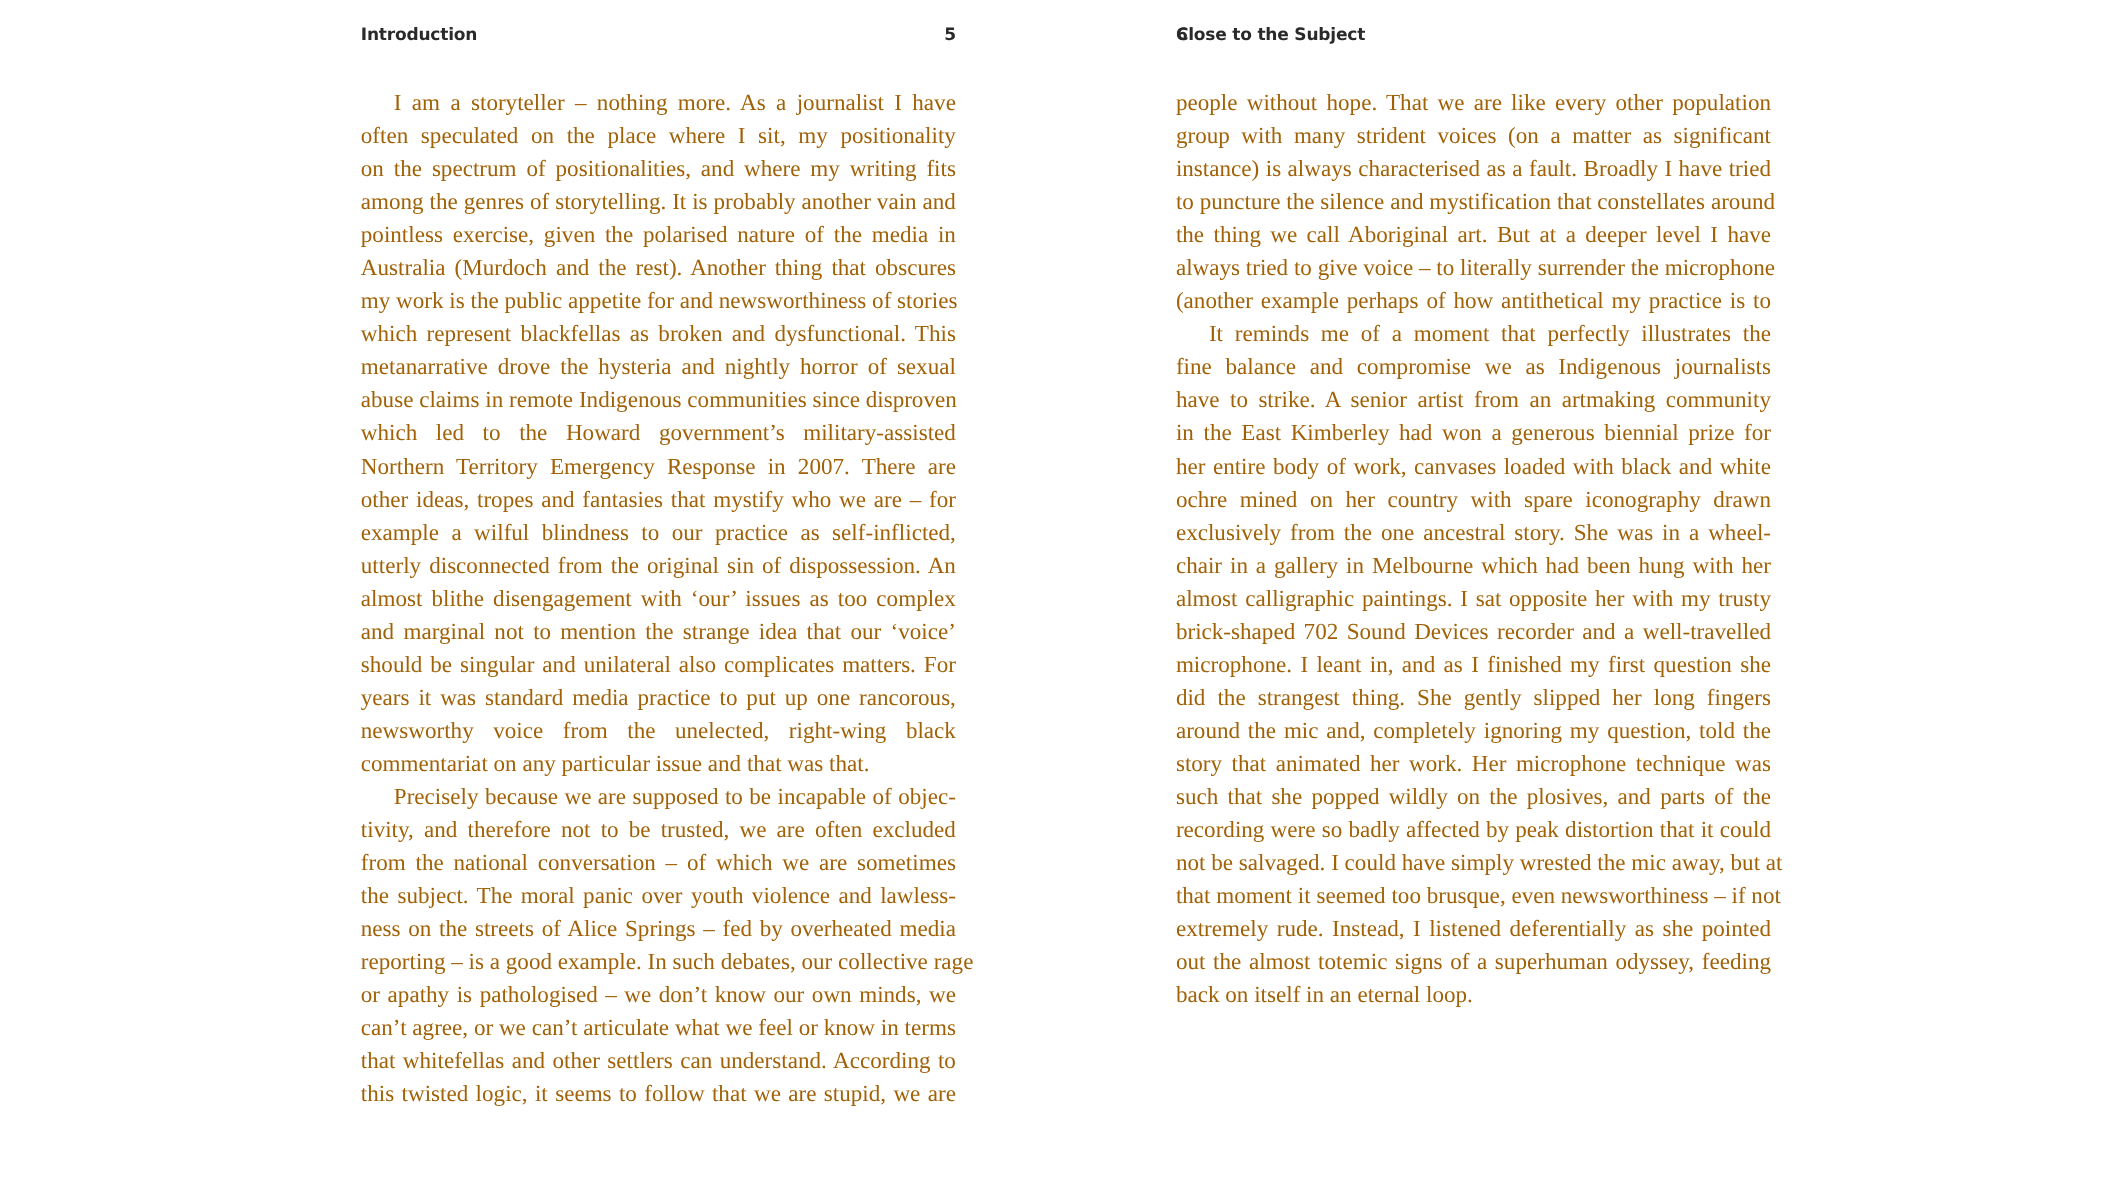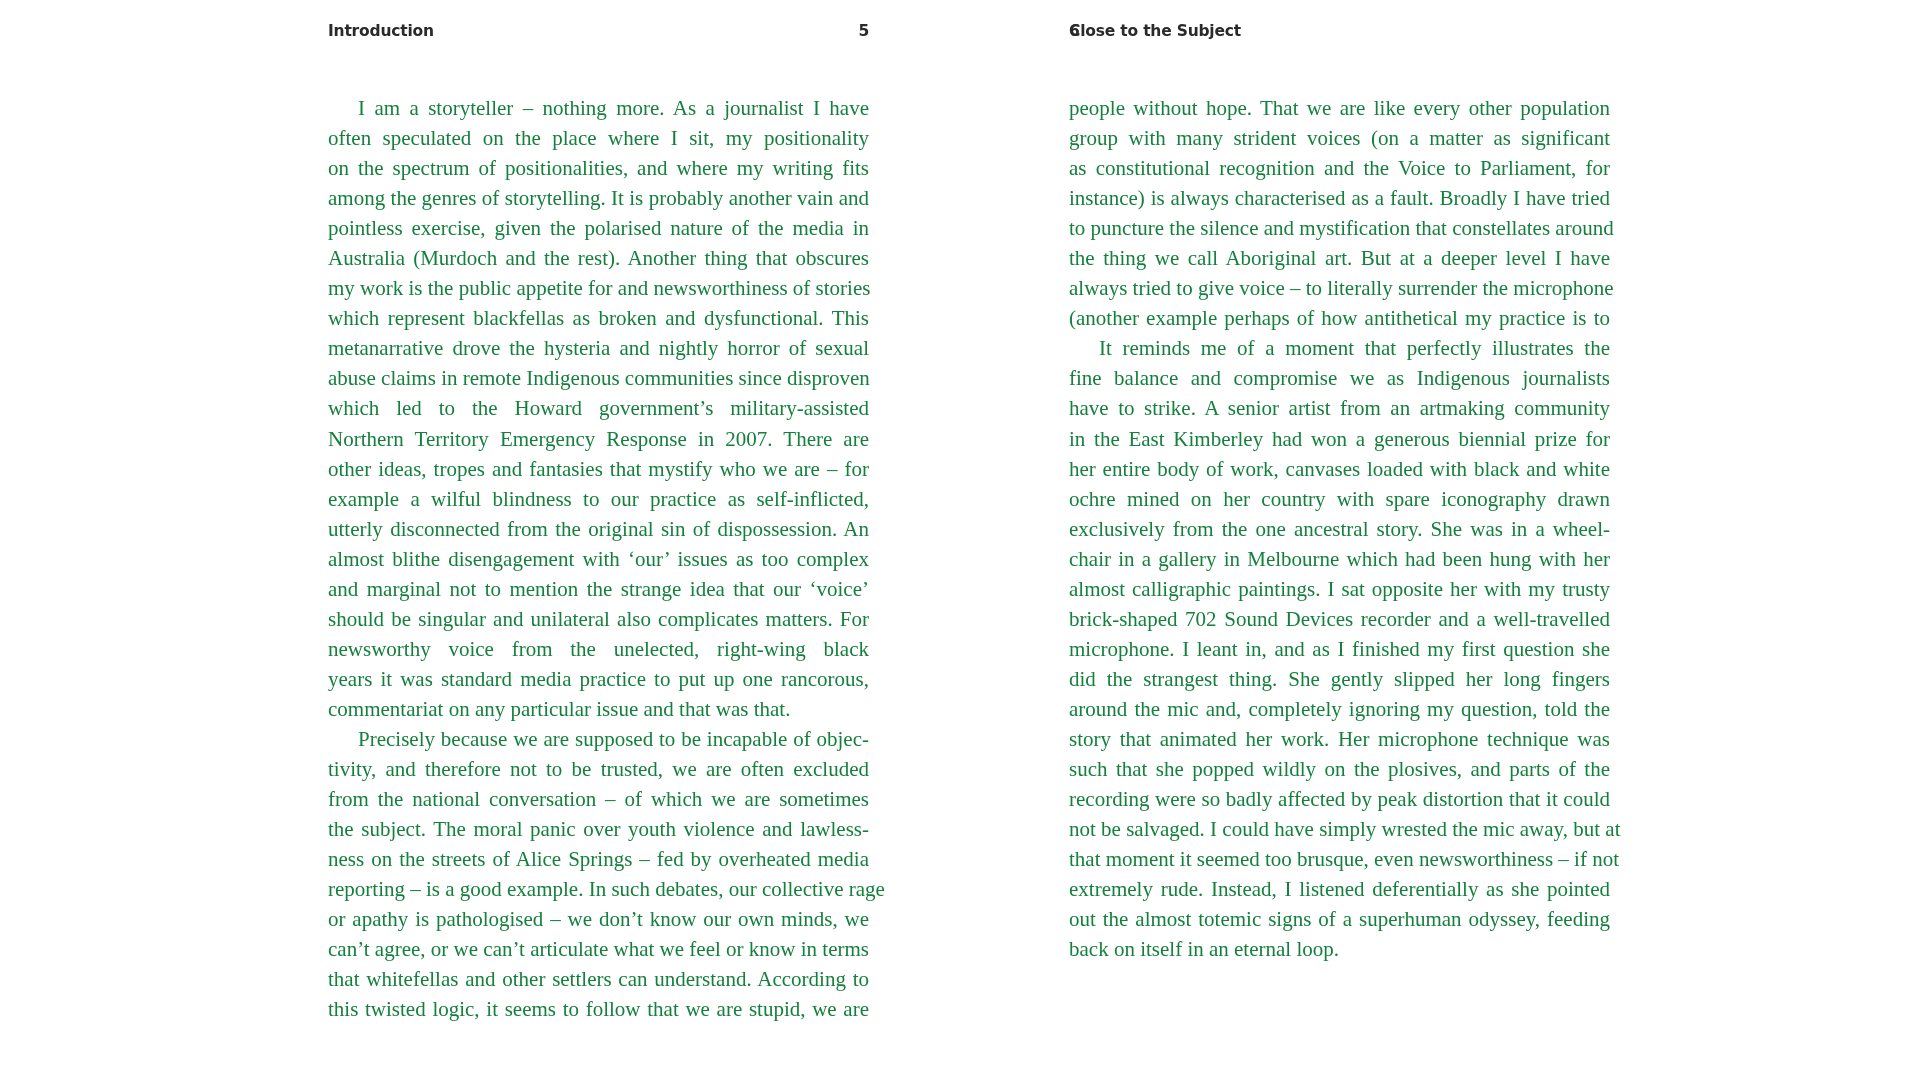--- a/index.html
+++ b/index.html
@@ -55,13 +55,13 @@
 
   .text-block {
     position: absolute;
-    top: 93px;
+    top: 78px;
     left: 0;
     width: 541px;
     font-family: "Liberation Serif", "DejaVu Serif", serif;
     font-size: 21px;
     line-height: 30.05px;
-    color: #15803d;
+    color: #a16207;
     text-align: justify;
     hyphens: manual;
   }

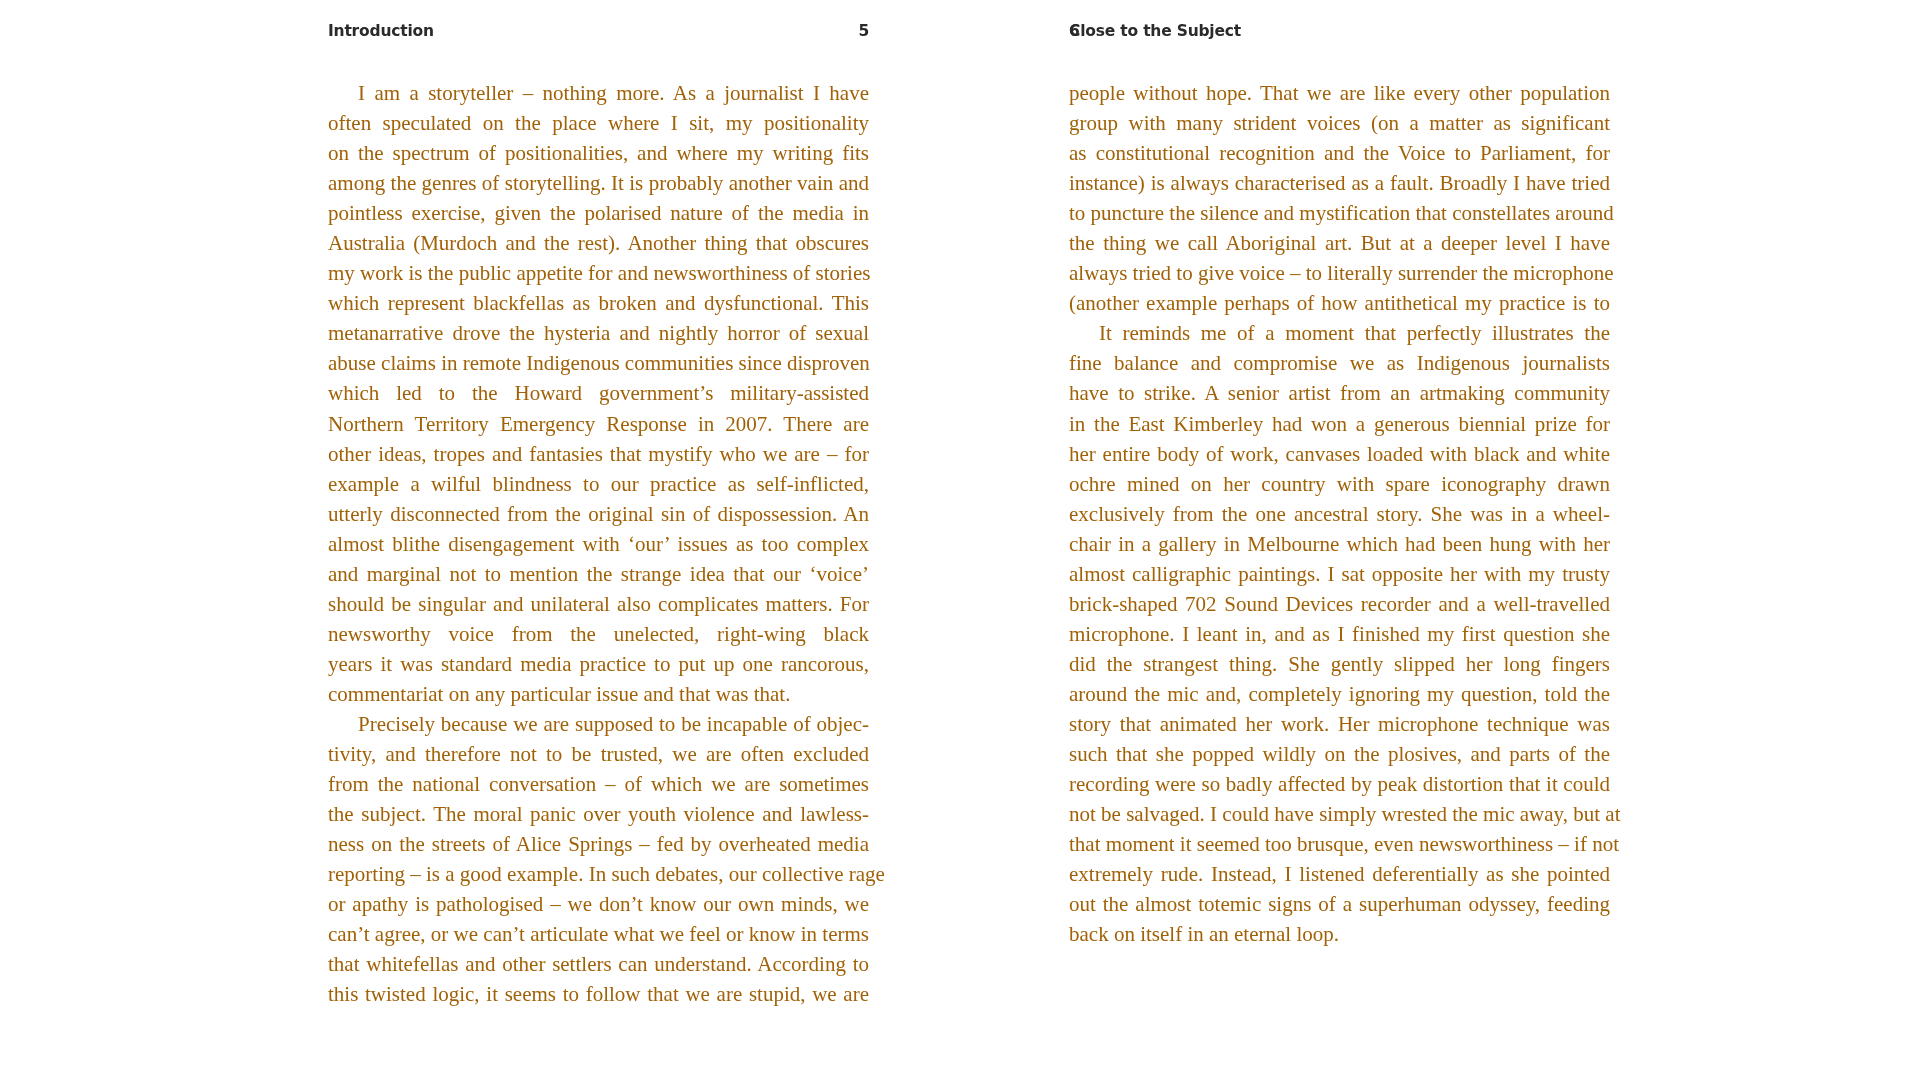--- a/index.html
+++ b/index.html
@@ -139,7 +139,6 @@
       <p>
         <span class="line">people without hope. That we are like every other population</span>
         <span class="line">group with many strident voices (on a matter as significant</span>
-        <span class="line">as constitutional recognition and the Voice to Parliament, for</span>
         <span class="line">instance) is always characterised as a fault. Broadly I have tried</span>
         <span class="line">to puncture the silence and mystification that constellates around</span>
         <span class="line">the thing we call Aboriginal art. But at a deeper level I have</span>

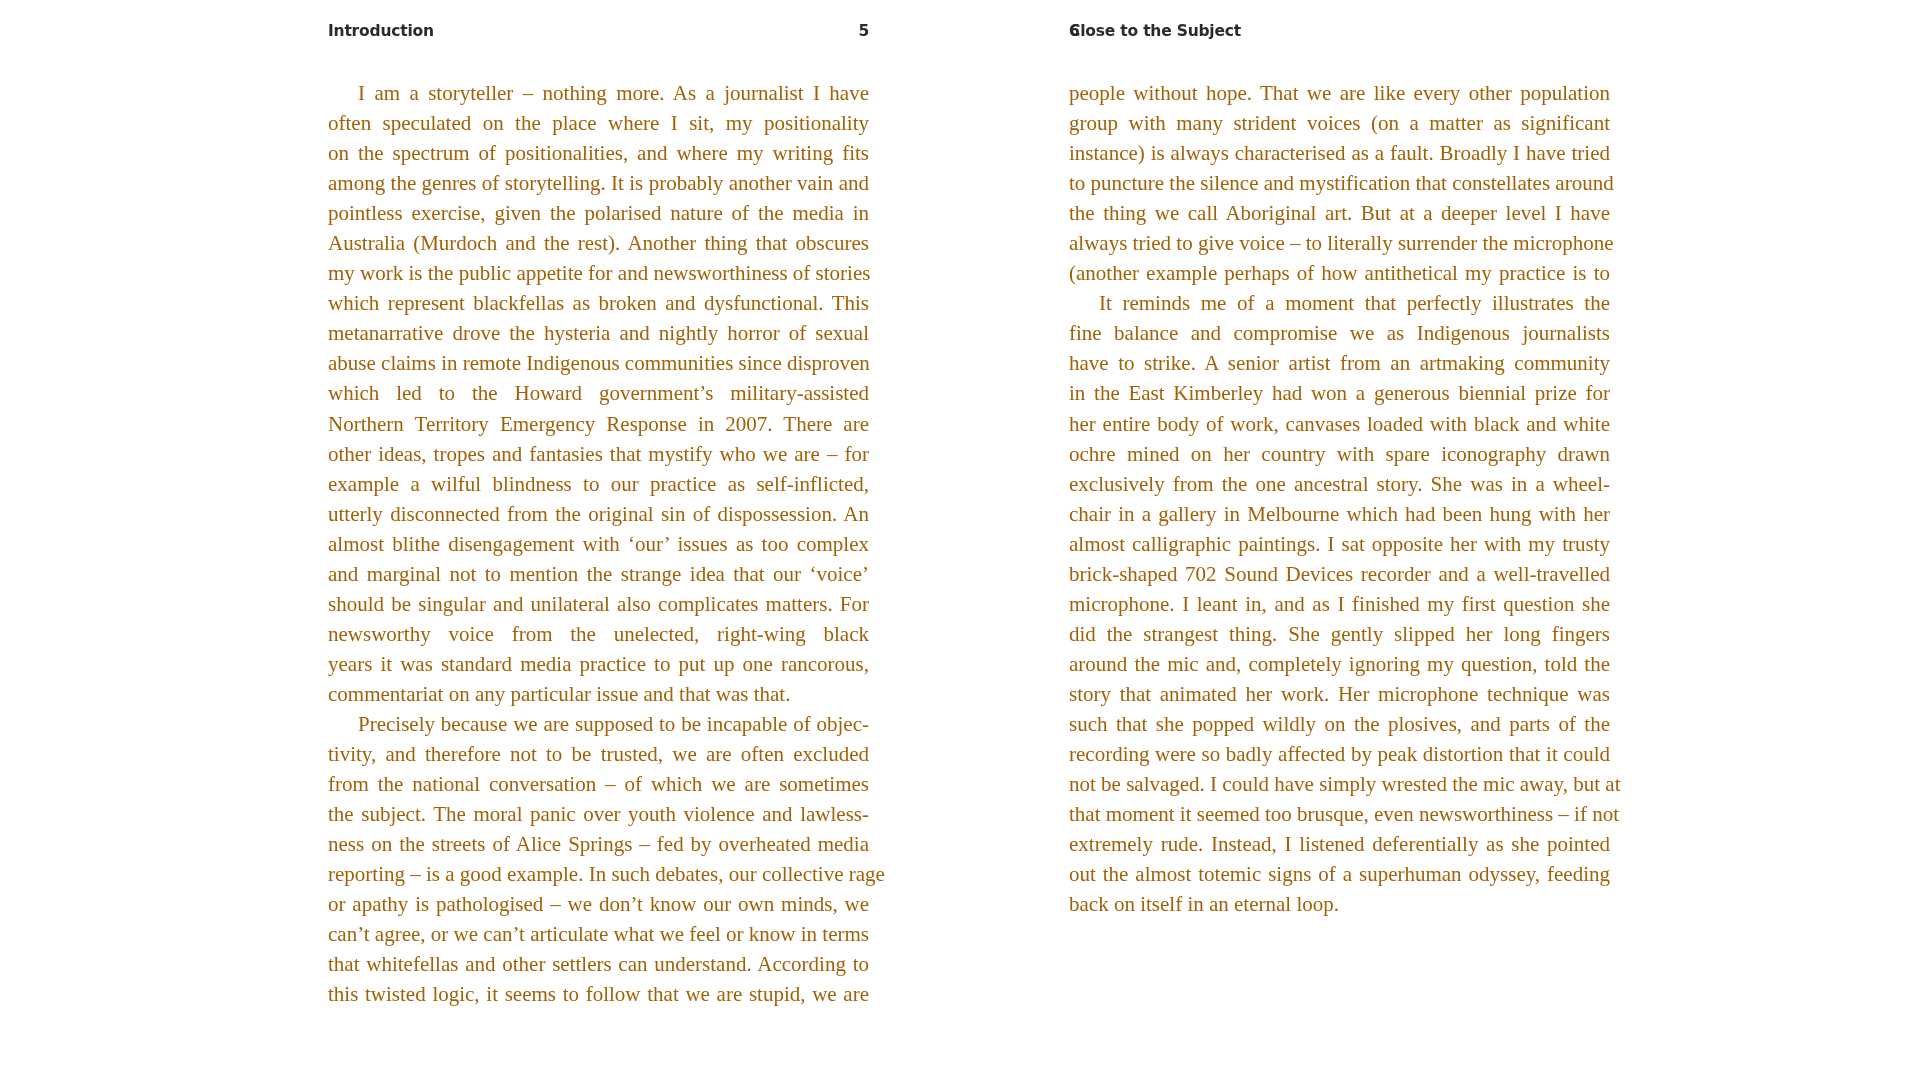--- a/index.html
+++ b/index.html
@@ -111,8 +111,8 @@
         <span class="line">almost blithe disengagement with ‘our’ issues as too complex</span>
         <span class="line">and marginal not to mention the strange idea that our ‘voice’</span>
         <span class="line">should be singular and unilateral also complicates matters. For</span>
+        <span class="line">years it was standard media practice to put up one rancorous,</span>
         <span class="line">newsworthy voice from the unelected, right-wing black</span>
-        <span class="line">years it was standard media practice to put up one rancorous,</span>
         <span class="line last">commentariat on any particular issue and that was that.</span>
       </p>
       <p>

